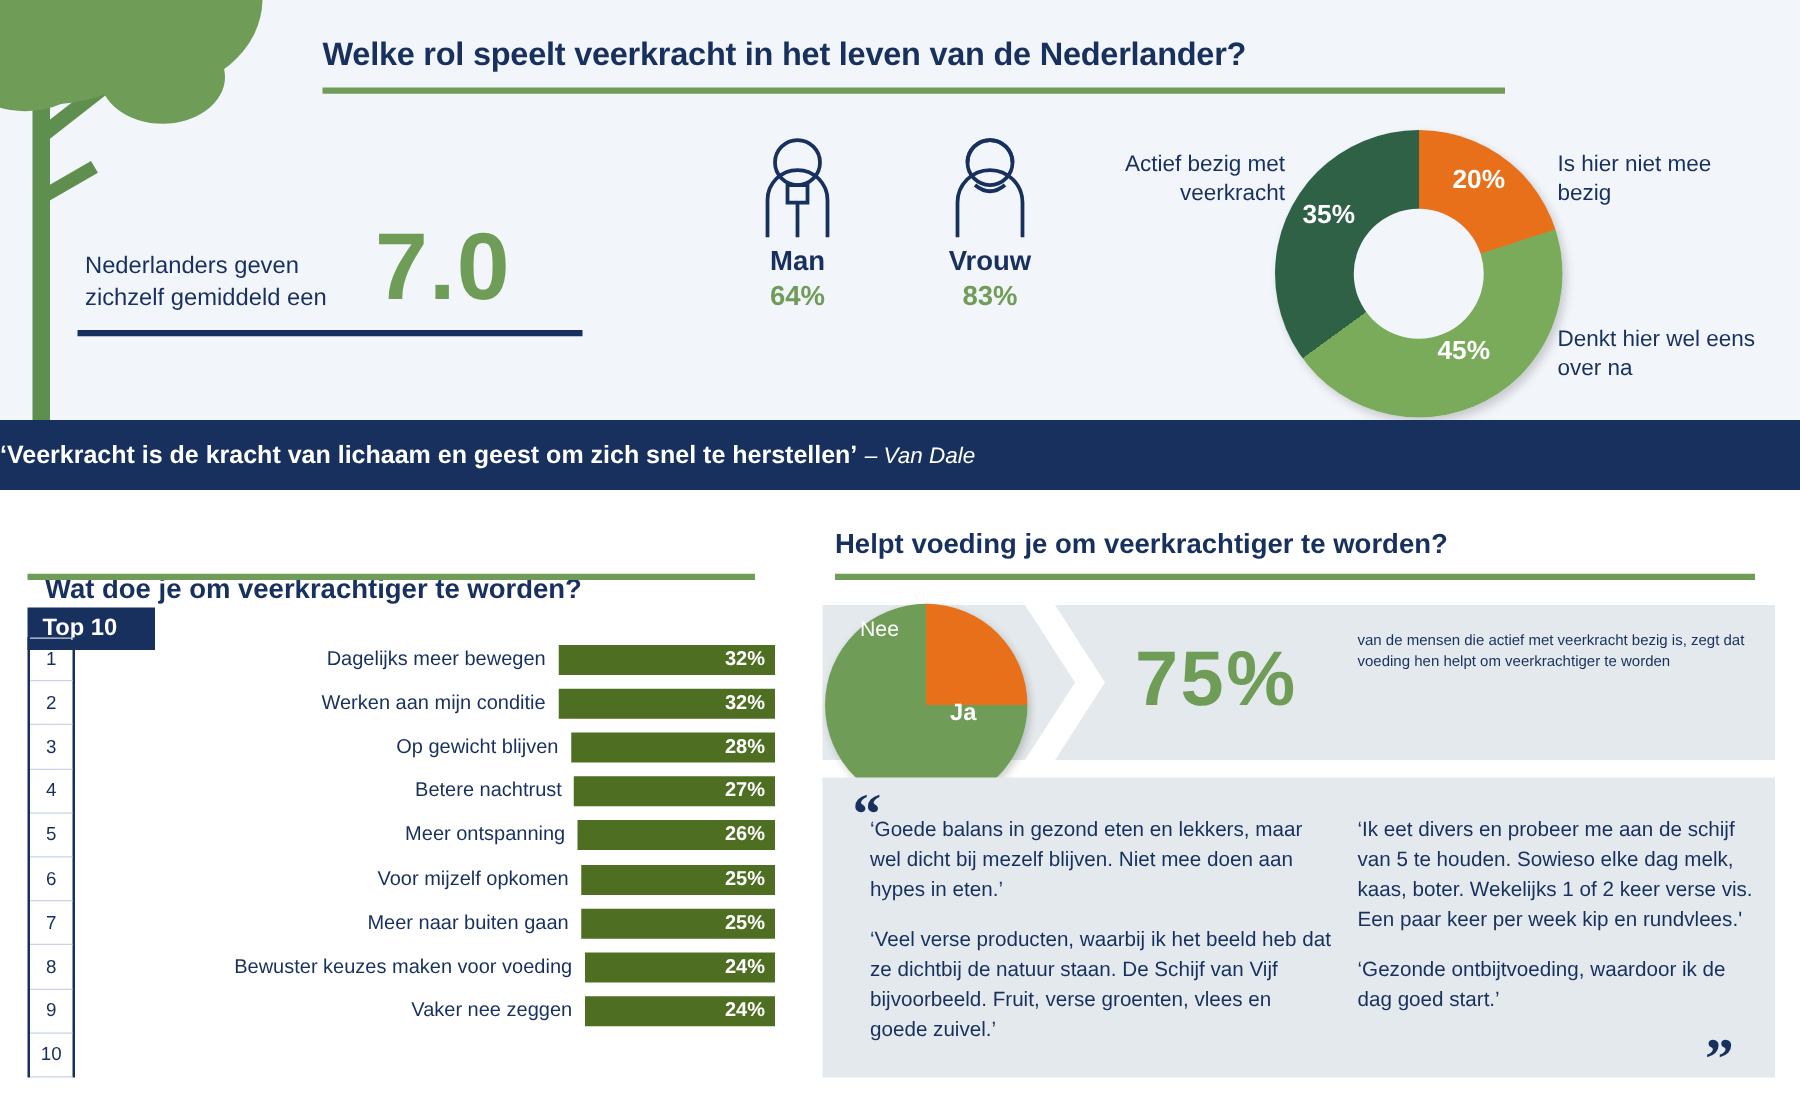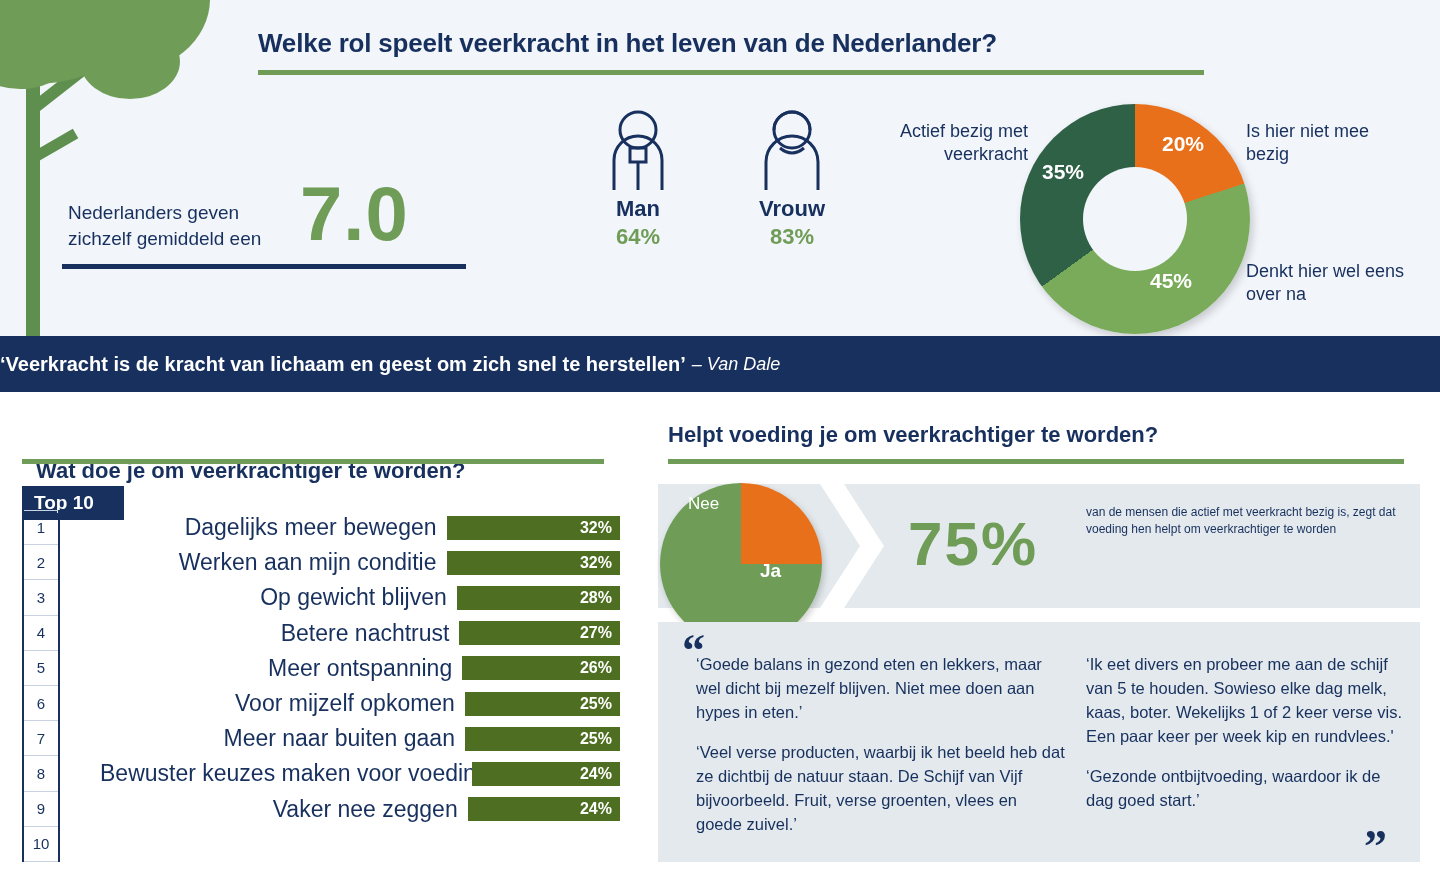--- a/index.html
+++ b/index.html
@@ -135,7 +135,7 @@
   .bar-row { height: 35.2px; display: flex; align-items: center; }
   .bar-label {
     width: 372px; text-align: right; padding-right: 10px;
-    font-size: 23px; color: #17305e; white-space: nowrap;
+    font-size: 16px; color: #17305e; white-space: nowrap;
   }
   .bar {
     height: 24px; background: #4e6f22; color: #fff; font-size: 16px; font-weight: bold;

